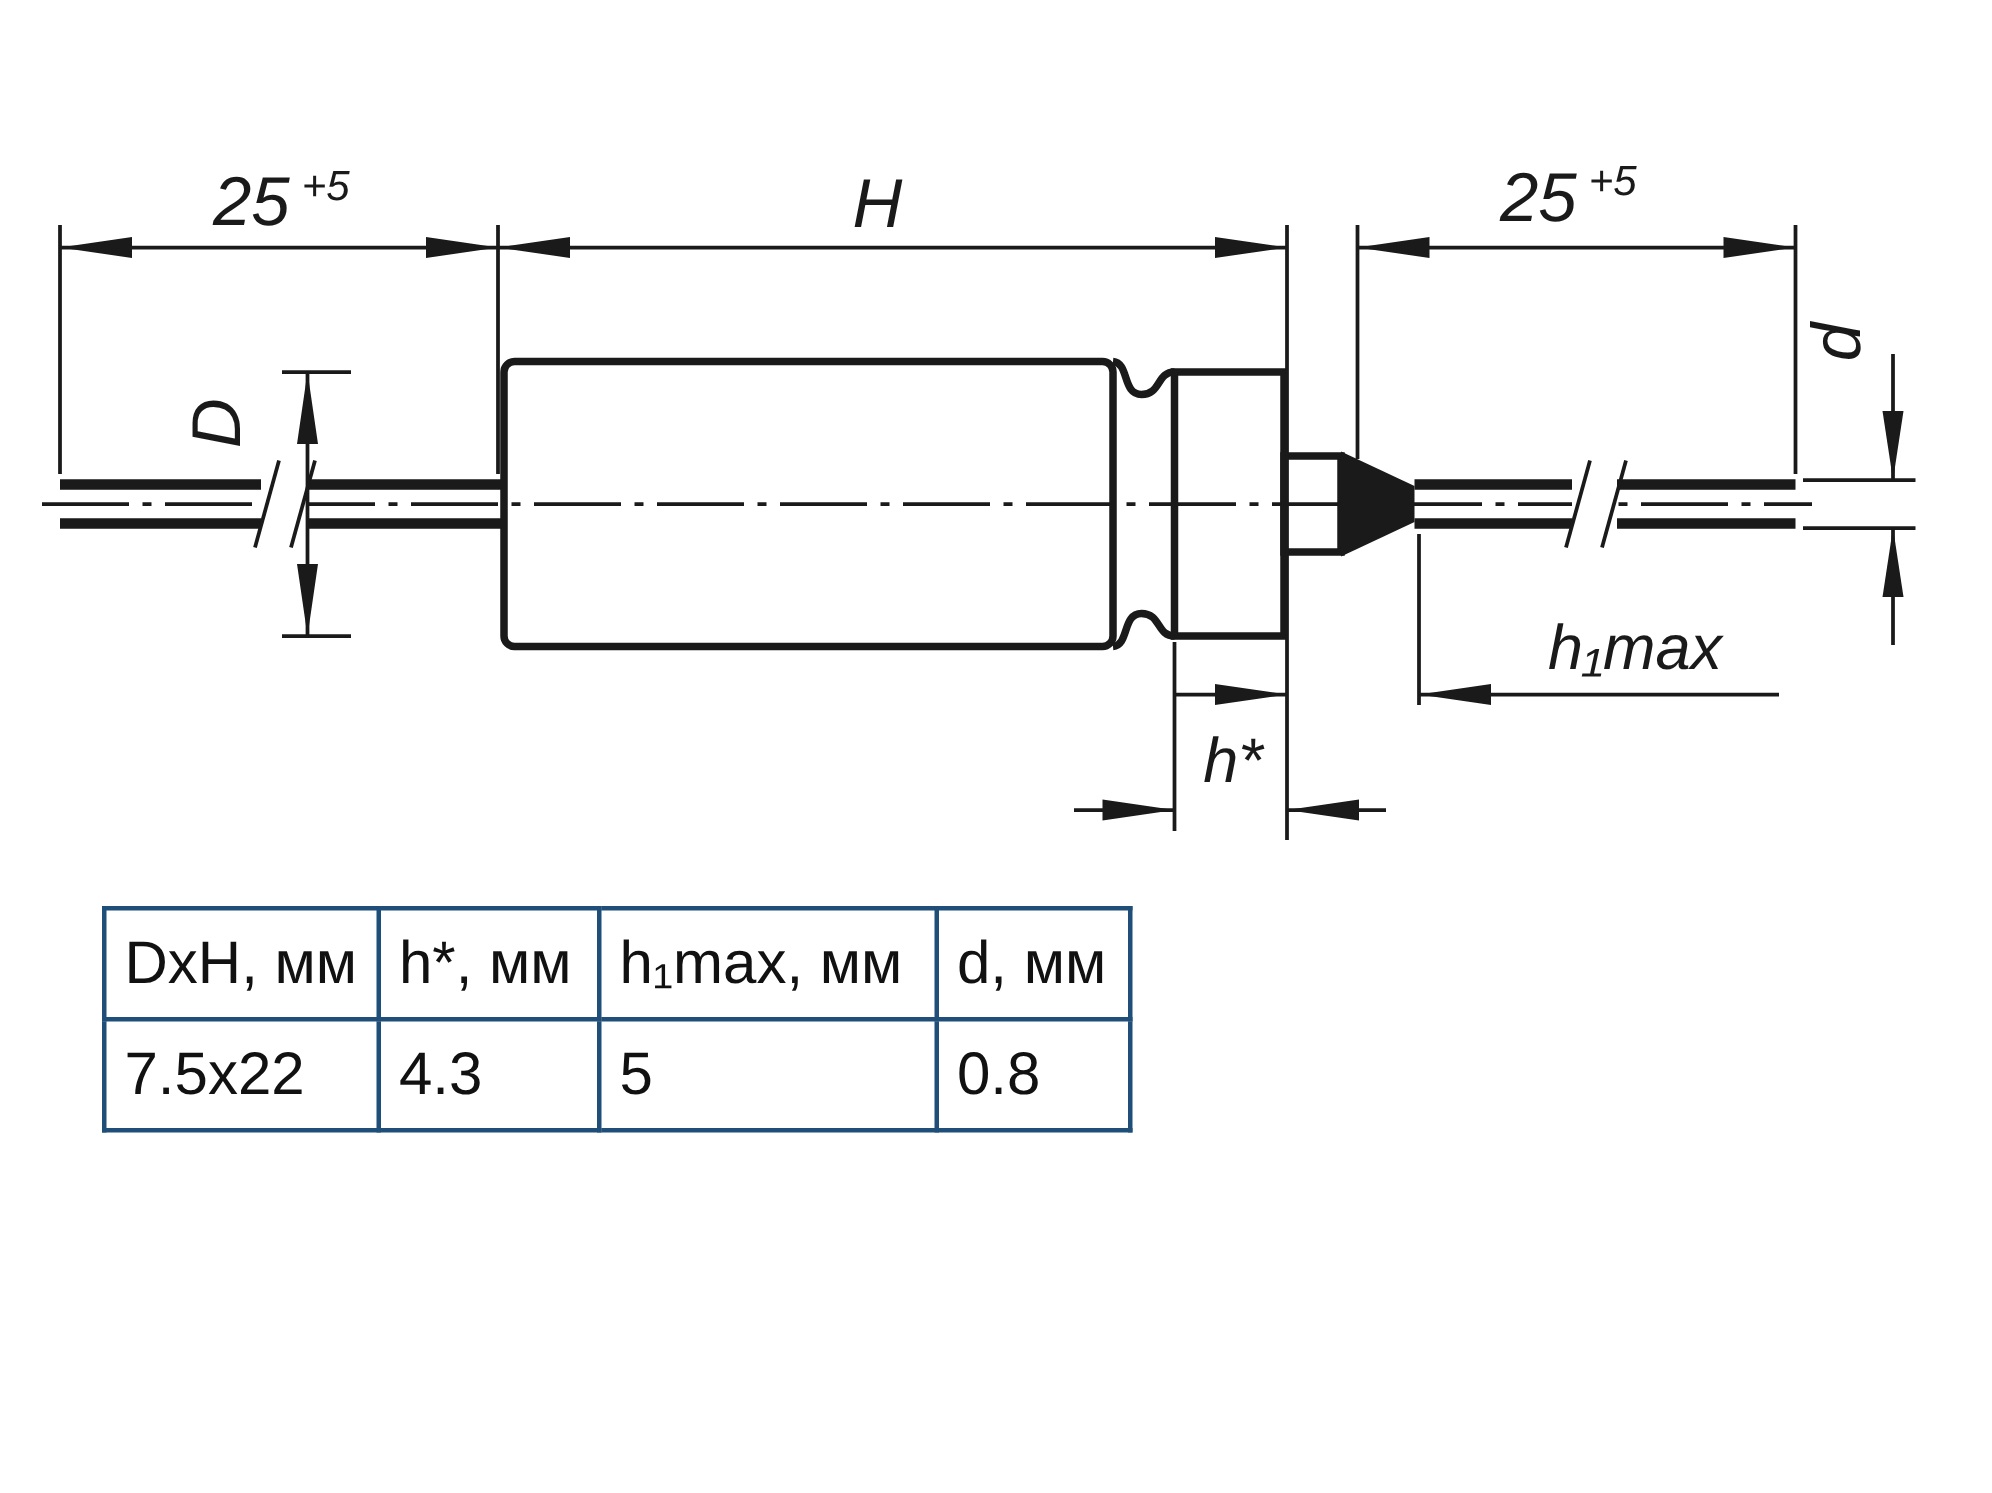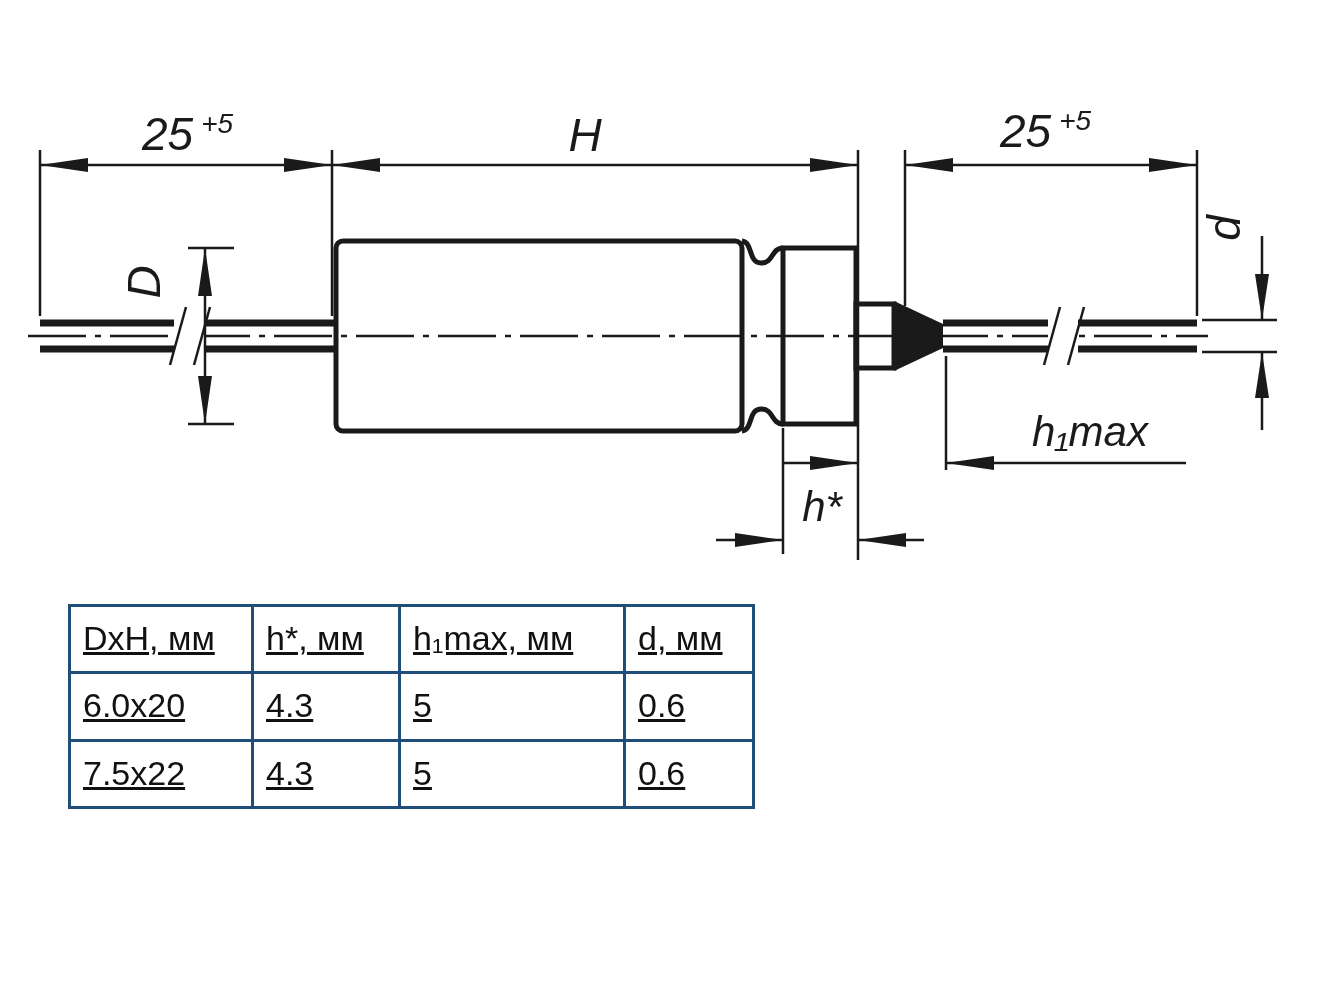--- a/index.html
+++ b/index.html
@@ -14,7 +14,7 @@
     font-family:"Liberation Sans","DejaVu Sans",sans-serif;
     color:#111;
   }
-  .page{position:relative;width:1328px;height:995px;overflow:hidden;text-decoration:underline;}
+  .page{position:relative;width:1328px;height:995px;overflow:hidden;}
   svg{display:block;color:var(--ink);}
   .ln{stroke:currentColor;fill:none;stroke-linecap:butt;}
   .w-outline{stroke-width:5;}

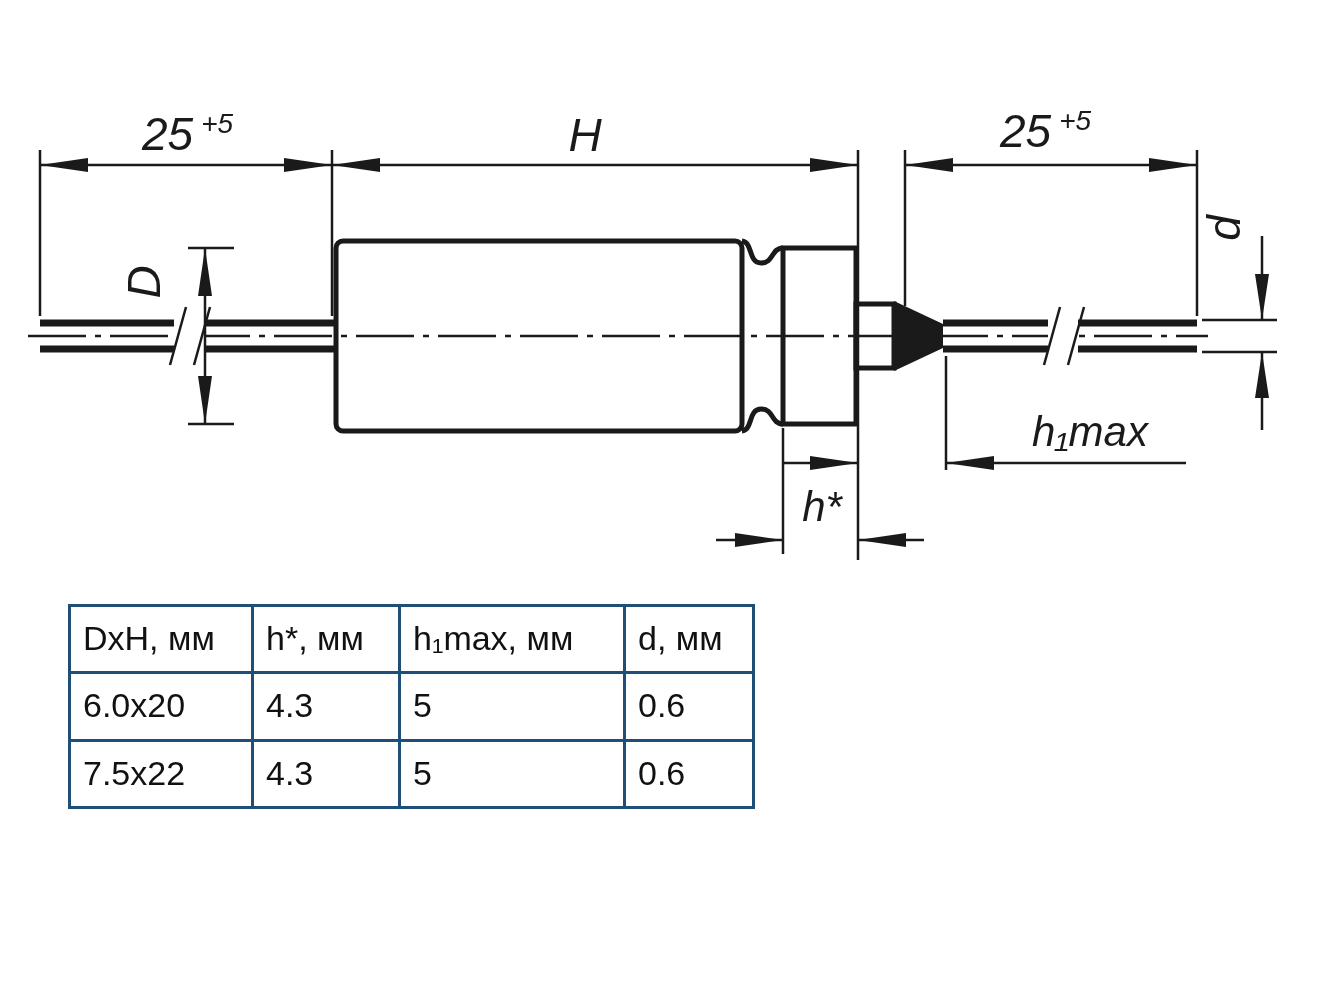--- a/index.html
+++ b/index.html
@@ -42,7 +42,7 @@
     font-weight:400;
     text-align:left;
     vertical-align:middle;
-    font-size:34px;
+    font-size:40px;
     line-height:1.1;
     padding:13px 10px 14px 12px;
     color:#111;

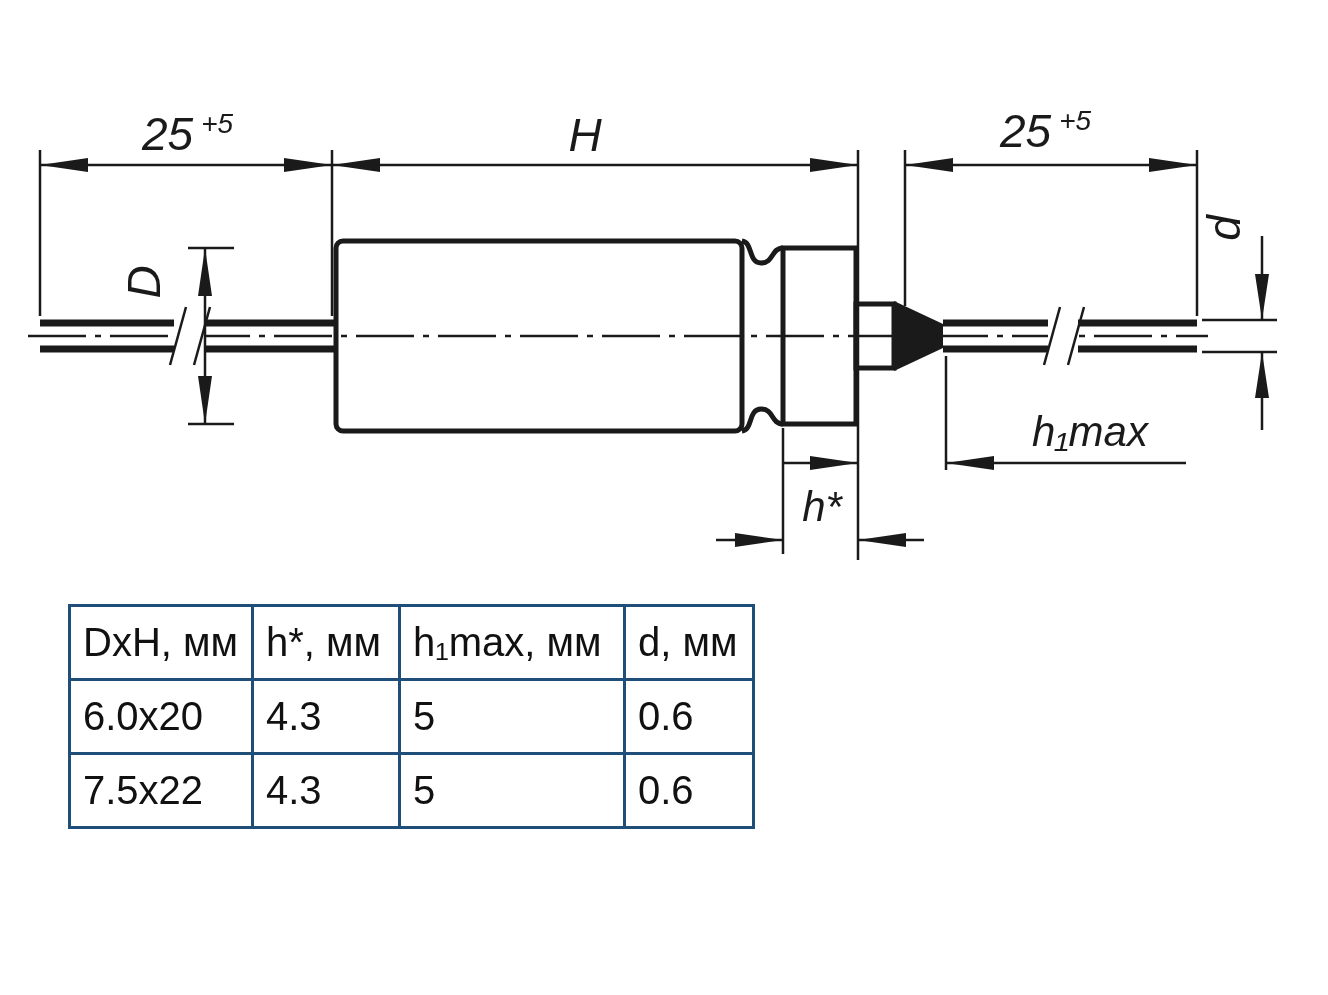--- a/index.html
+++ b/index.html
@@ -163,12 +163,6 @@
     </thead>
     <tbody>
       <tr>
-        <td>6.0x20</td>
-        <td>4.3</td>
-        <td>5</td>
-        <td>0.6</td>
-      </tr>
-      <tr>
         <td>7.5x22</td>
         <td>4.3</td>
         <td>5</td>

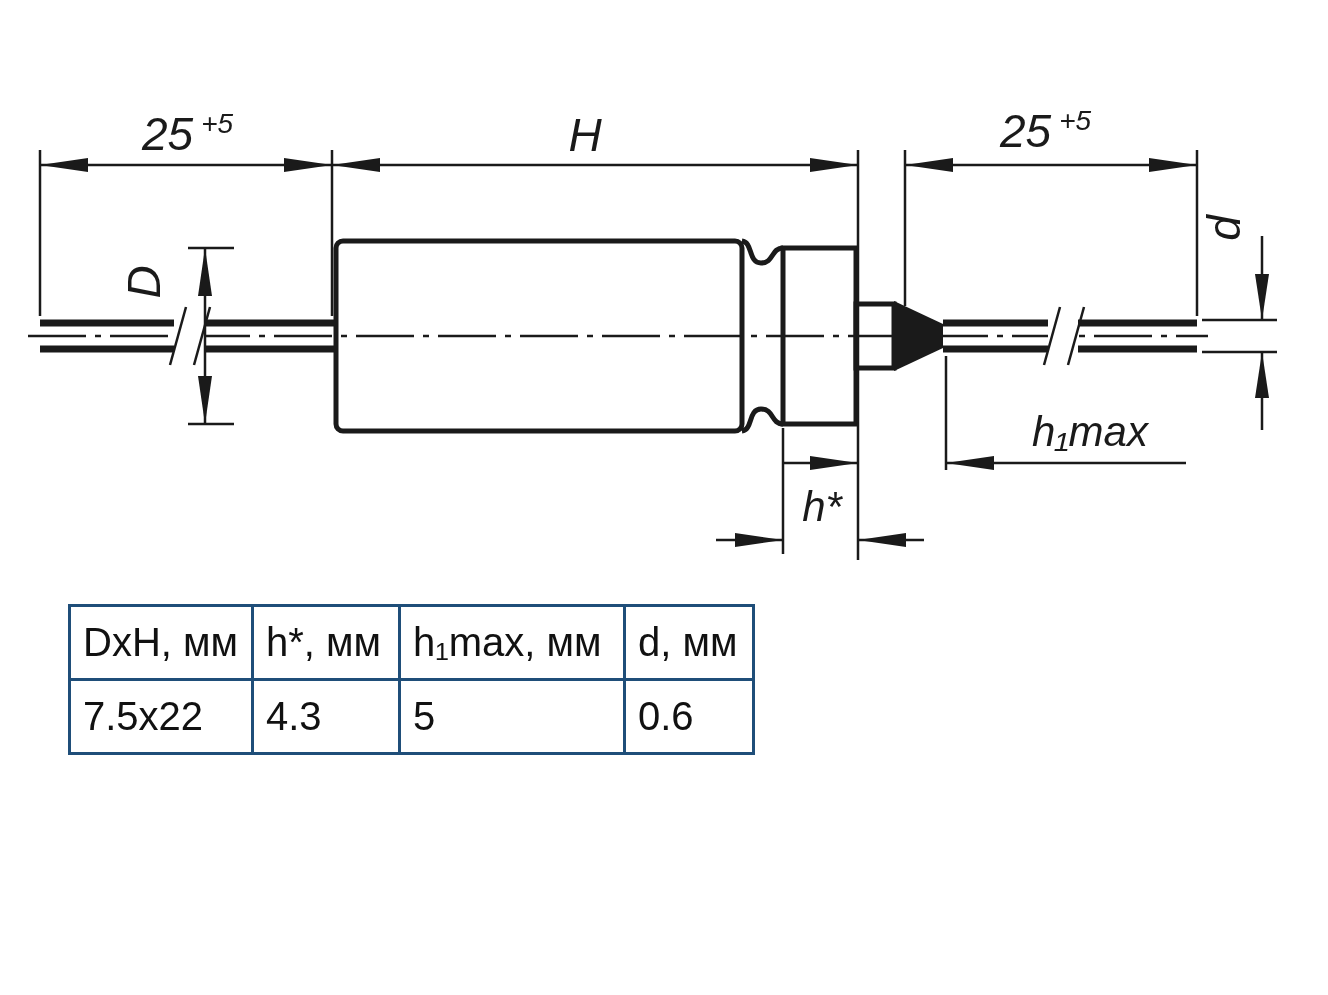--- a/index.html
+++ b/index.html
@@ -166,7 +166,7 @@
         <td>7.5x22</td>
         <td>4.3</td>
         <td>5</td>
-        <td>0.6</td>
+        <td>0.8</td>
       </tr>
     </tbody>
   </table>

